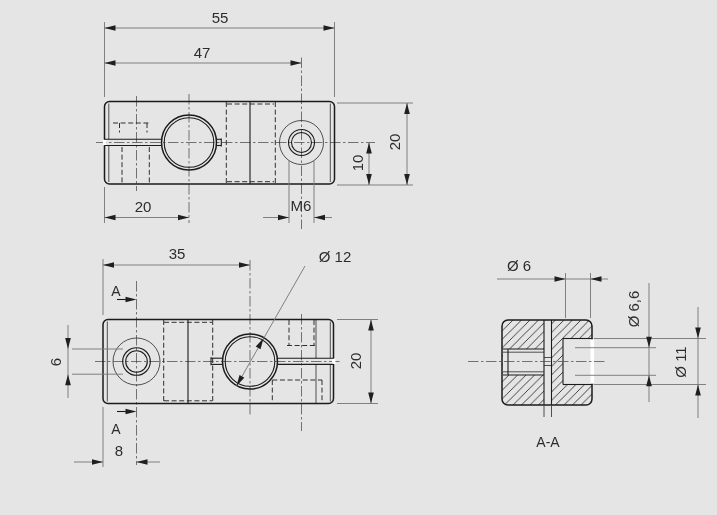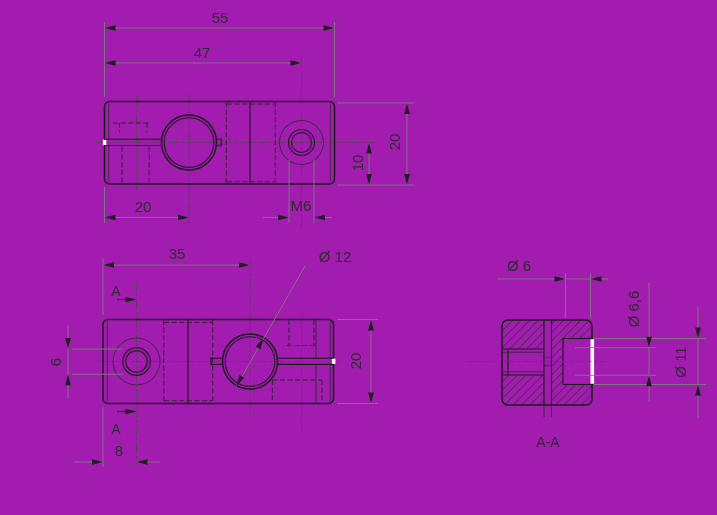--- a/index.html
+++ b/index.html
@@ -3,7 +3,7 @@
 <meta charset="utf-8">
 <style>
   html,body{margin:0;padding:0;background:#ffffff;}
-  .stage{width:717px;height:515px;background:#a21caf;position:relative;overflow:hidden;}
+  .stage{width:717px;height:515px;background:#e5e5e5;position:relative;overflow:hidden;}
   svg{display:block;}
   .o {fill:none;stroke:#1b1b1b;stroke-width:1.5;stroke-linecap:round;}
   .o2{fill:none;stroke:#1b1b1b;stroke-width:1.1;}

